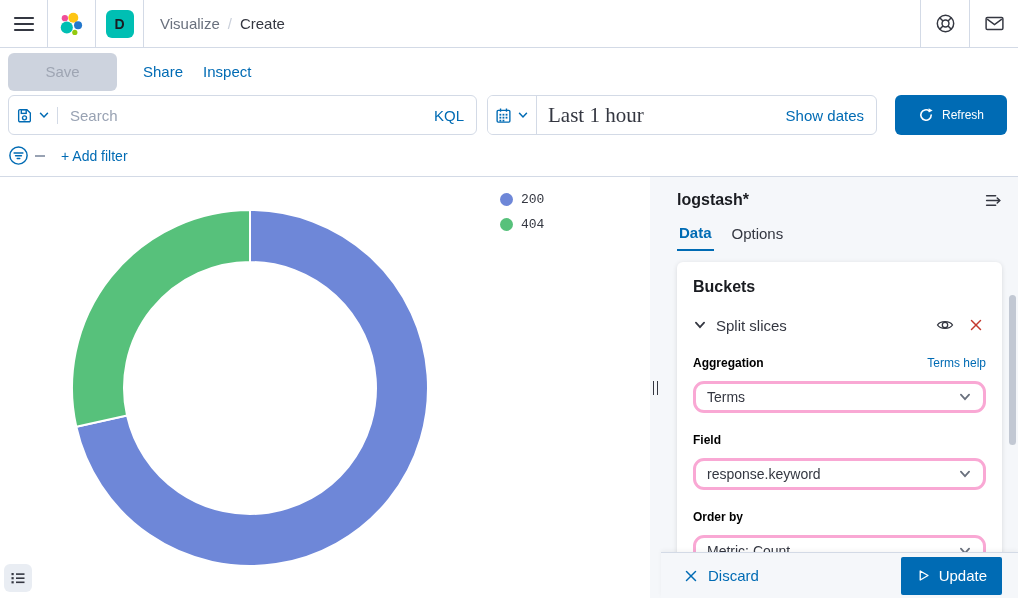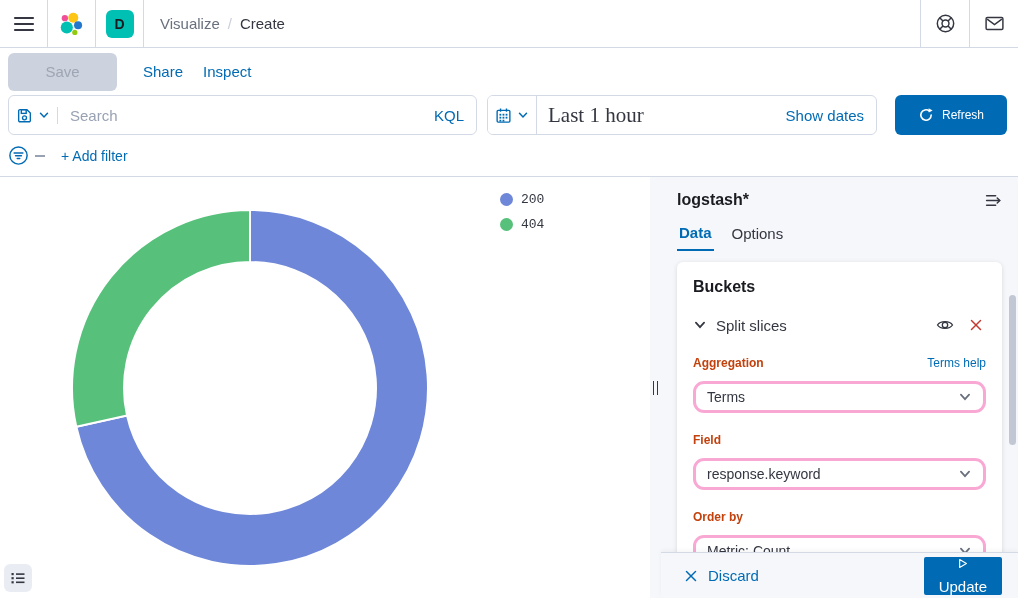--- a/index.html
+++ b/index.html
@@ -72,7 +72,7 @@
   .icon-btn { background:none; border:none; cursor:pointer; display:flex; padding:2px; }
   .eye-btn { margin-right:10px; }
   .label-row { display:flex; align-items:baseline; justify-content:space-between; margin-top:20px; }
-  .form-label { font-size:12px; font-weight:700; color:#c2410c; }
+  .form-label { font-size:12px; font-weight:700; color:#000000; }
   .help-link { font-size:12px; color:#006BB4; background:none; border:none; font-family:inherit; cursor:pointer; }
   .select { margin-top:11px; height:32px; border:3px solid #f9a8d4; border-radius:11px; background:#fff; display:flex; align-items:center; justify-content:space-between; padding:0 11px; font-size:14px; color:#343741; cursor:pointer; width:100%; font-family:inherit; }
   .scroll-thumb { position:absolute; right:2px; top:118px; width:7px; height:150px; background:#98A2B3; opacity:0.55; border-radius:4px; cursor:pointer; }

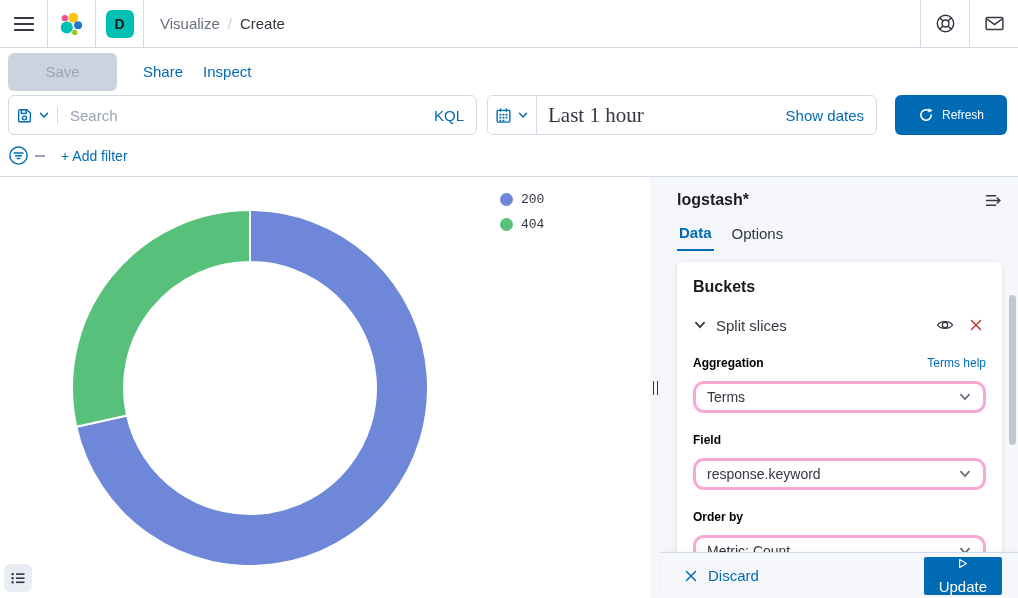--- a/index.html
+++ b/index.html
@@ -78,7 +78,7 @@
   .scroll-thumb { position:absolute; right:2px; top:118px; width:7px; height:150px; background:#98A2B3; opacity:0.55; border-radius:4px; cursor:pointer; }
   .bottom-bar { position:absolute; left:0; right:0; bottom:0; height:46px; background:#F5F7FA; border-top:1px solid #D3DAE6; box-shadow:0 -2px 4px rgba(0,0,0,0.04); display:flex; align-items:center; justify-content:space-between; padding:0 16px 0 22px; }
   .discard-btn { background:none; border:none; color:#006BB4; font-size:15px; font-family:inherit; display:flex; align-items:center; gap:9px; cursor:pointer; }
-  .update-btn { height:38px; padding:0 15px; border:none; border-radius:2px; background:#006BB4; color:#fff; font-size:15px; font-family:inherit; display:flex; align-items:center; gap:8px; cursor:pointer;flex-direction:column; }
+  .update-btn { height:38px; padding:0 15px; border:none; border-radius:2px; background:#006BB4; color:#fff; font-size:15px; font-family:inherit; display:flex; align-items:center; gap:8px; cursor:pointer; }
 </style>
 </head>
 <body>

